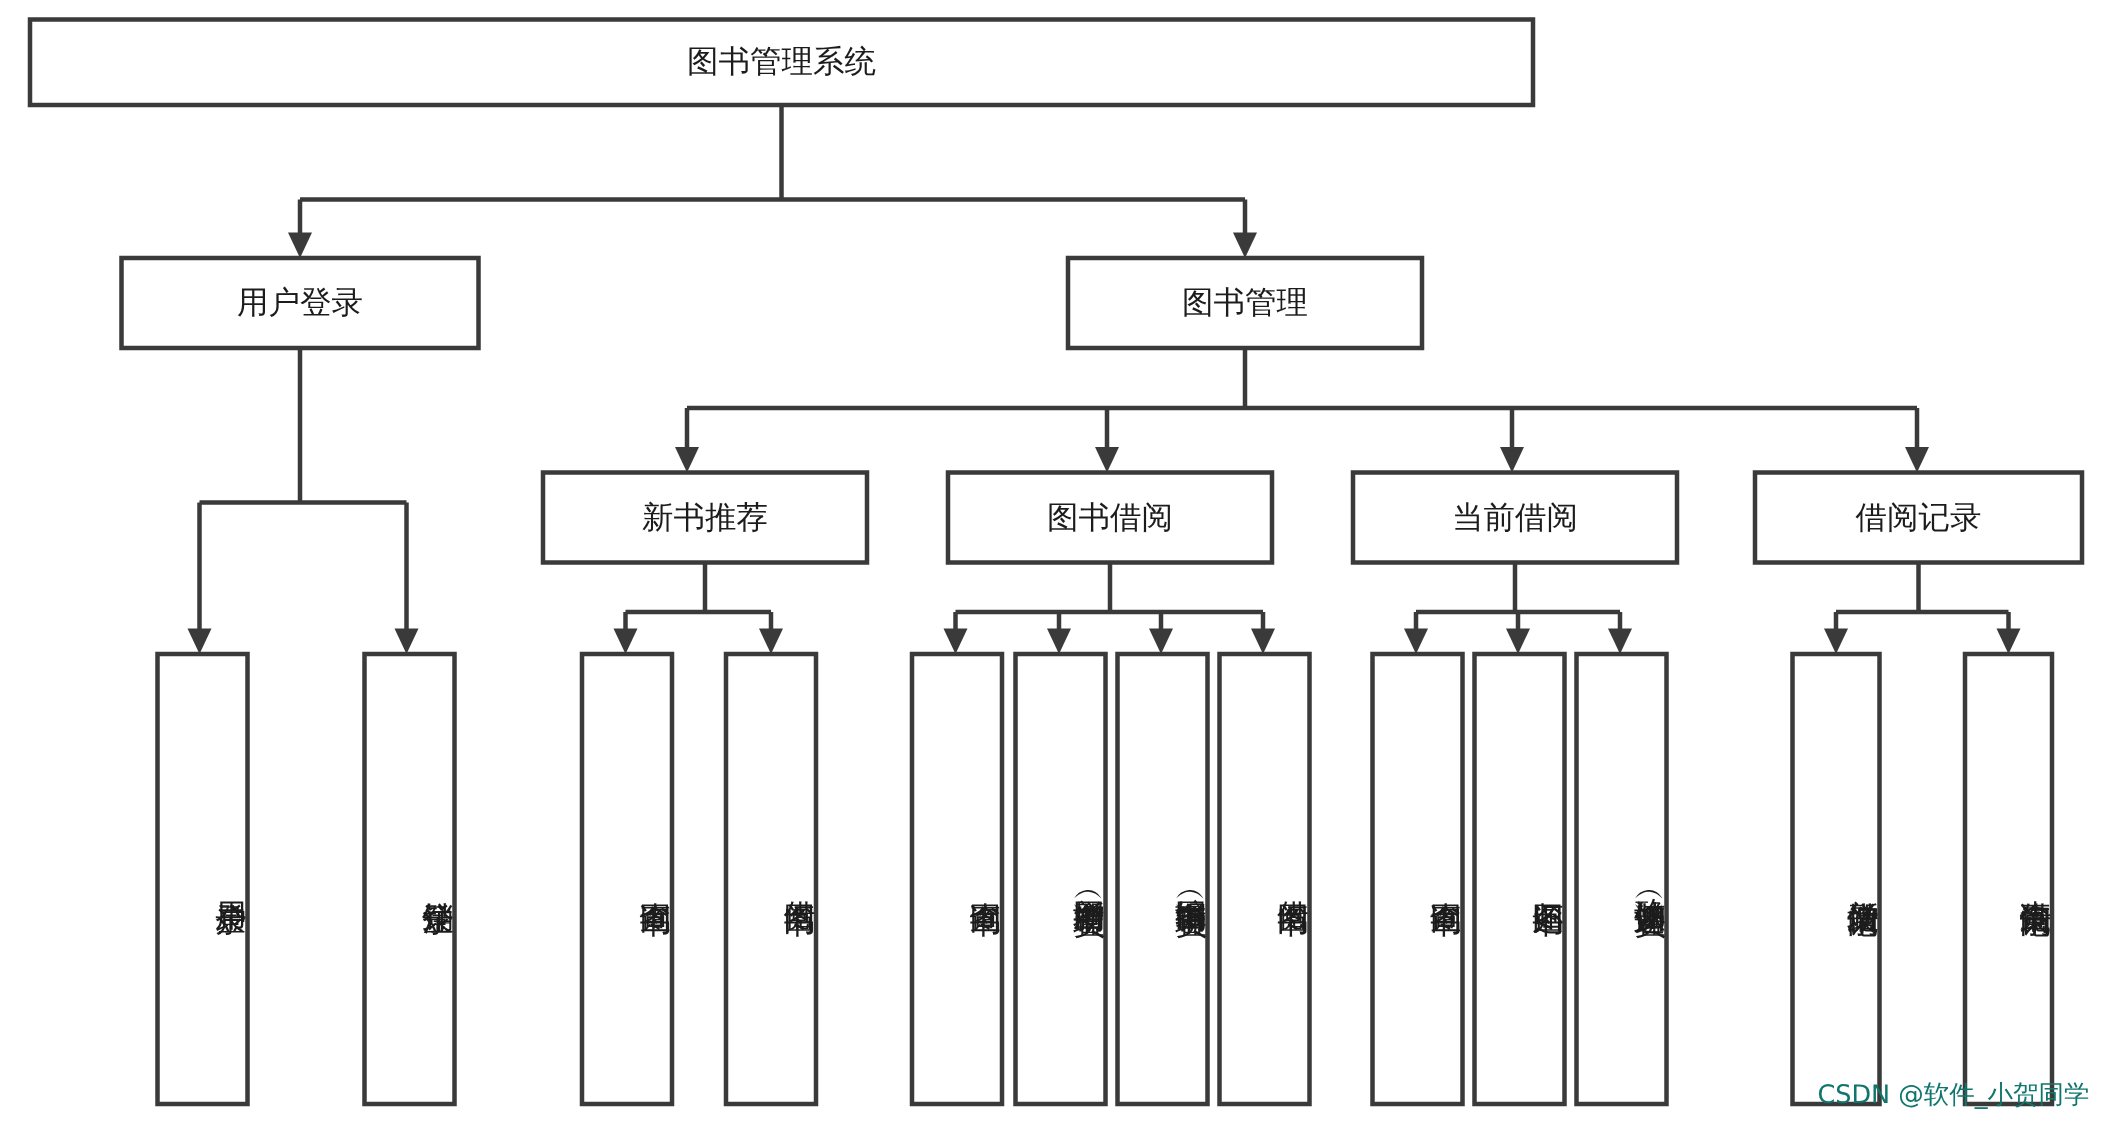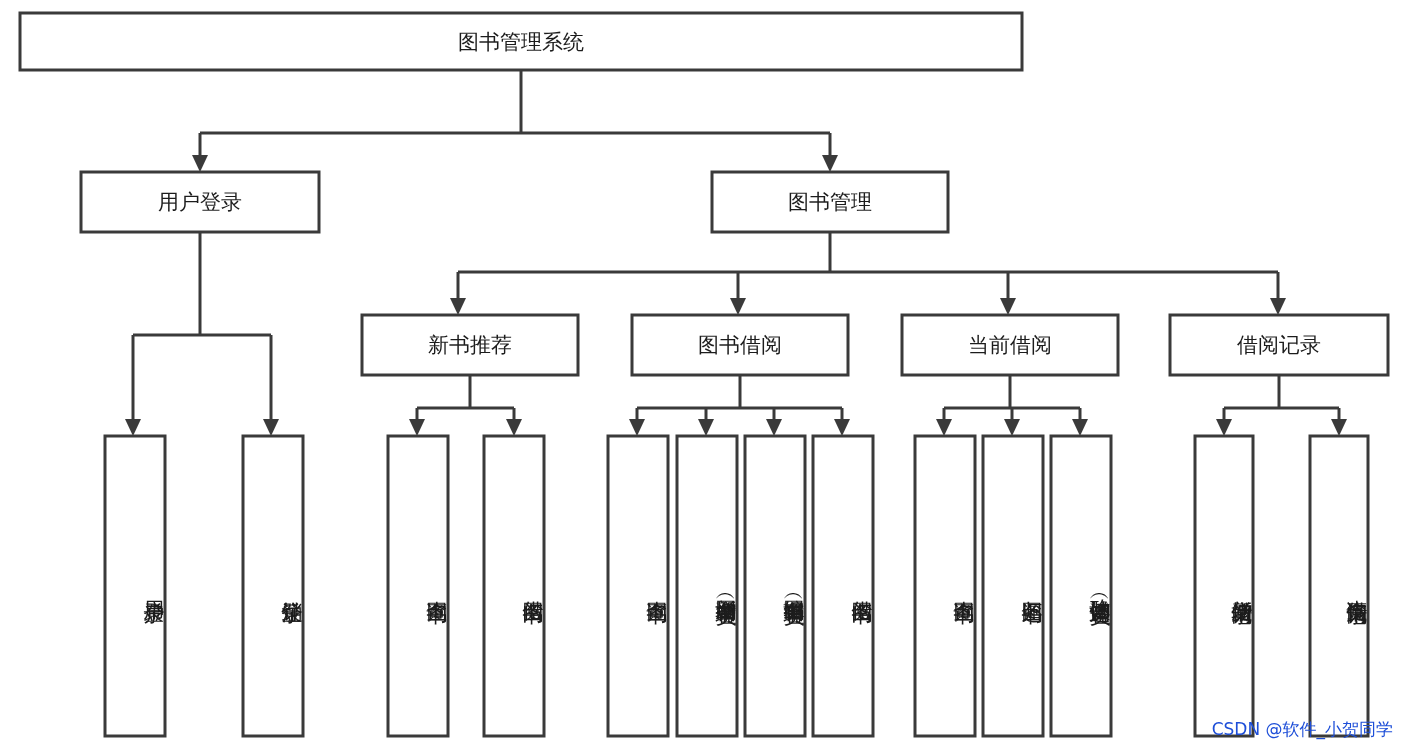--- a/index.html
+++ b/index.html
@@ -68,7 +68,7 @@
     bottom: 6px;
     font-family: "DejaVu Sans", "Liberation Sans", sans-serif;
     font-size: 17px;
-    color: #1d4ed8;
+    color: #0f766e;
     white-space: nowrap;
     user-select: none;
   }

